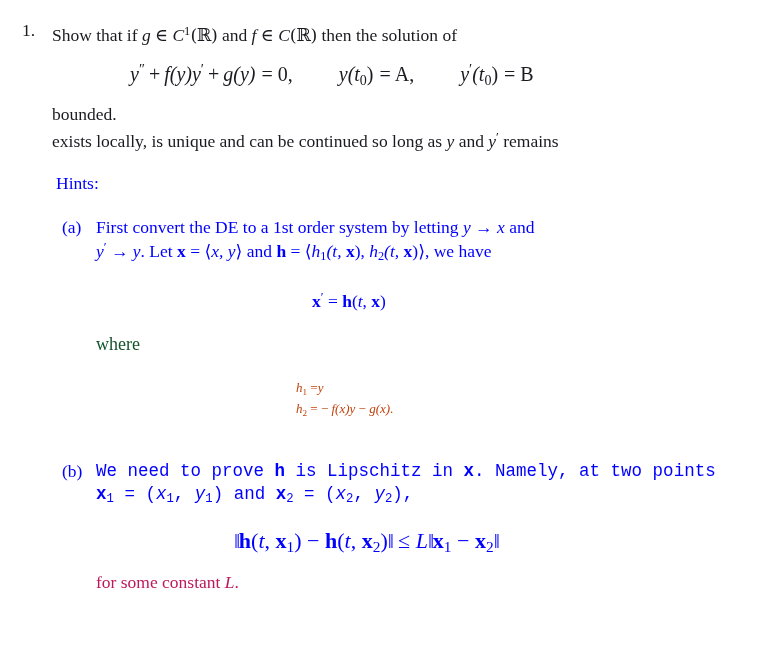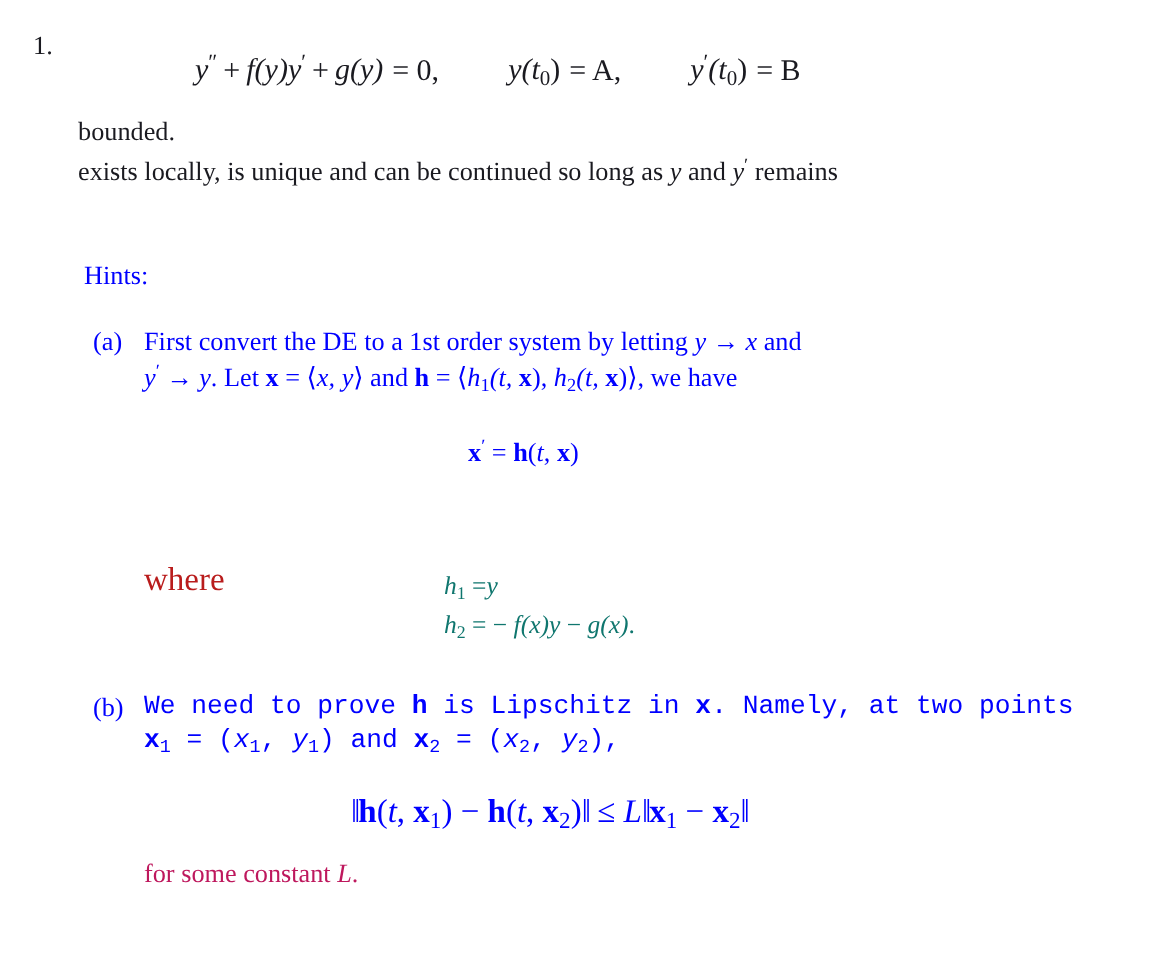--- a/index.html
+++ b/index.html
@@ -168,6 +168,7 @@
 
     <div class="prob-body">
 
+      <div class="prob-line"><span>Show that if </span><span class="mi">g</span><span class="mr"> ∈ </span><span class="mi">C</span><span class="sup">1</span><span class="bb">(ℝ)</span><span> and </span><span class="mi">f</span><span class="mr"> ∈ </span><span class="mi">C</span><span class="bb">(ℝ)</span><span> then the solution of</span></div>
 
       <div class="display-eq"><span class="mi">y</span><span class="sup">″</span><span class="op">+</span><span class="mi">f(y)</span><span class="mi">y</span><span class="sup">′</span><span class="op">+</span><span class="mi">g(y)</span><span class="opw">= 0,</span><span class="eq-gap"></span><span class="mi">y</span><span class="mi">(t</span><span class="subr">0</span><span class="mr">)</span><span class="opw">= A,</span><span class="eq-gap"></span><span class="mi">y</span><span class="sup">′</span><span class="mi">(t</span><span class="subr">0</span><span class="mr">)</span><span class="opw">= B</span></div>
 

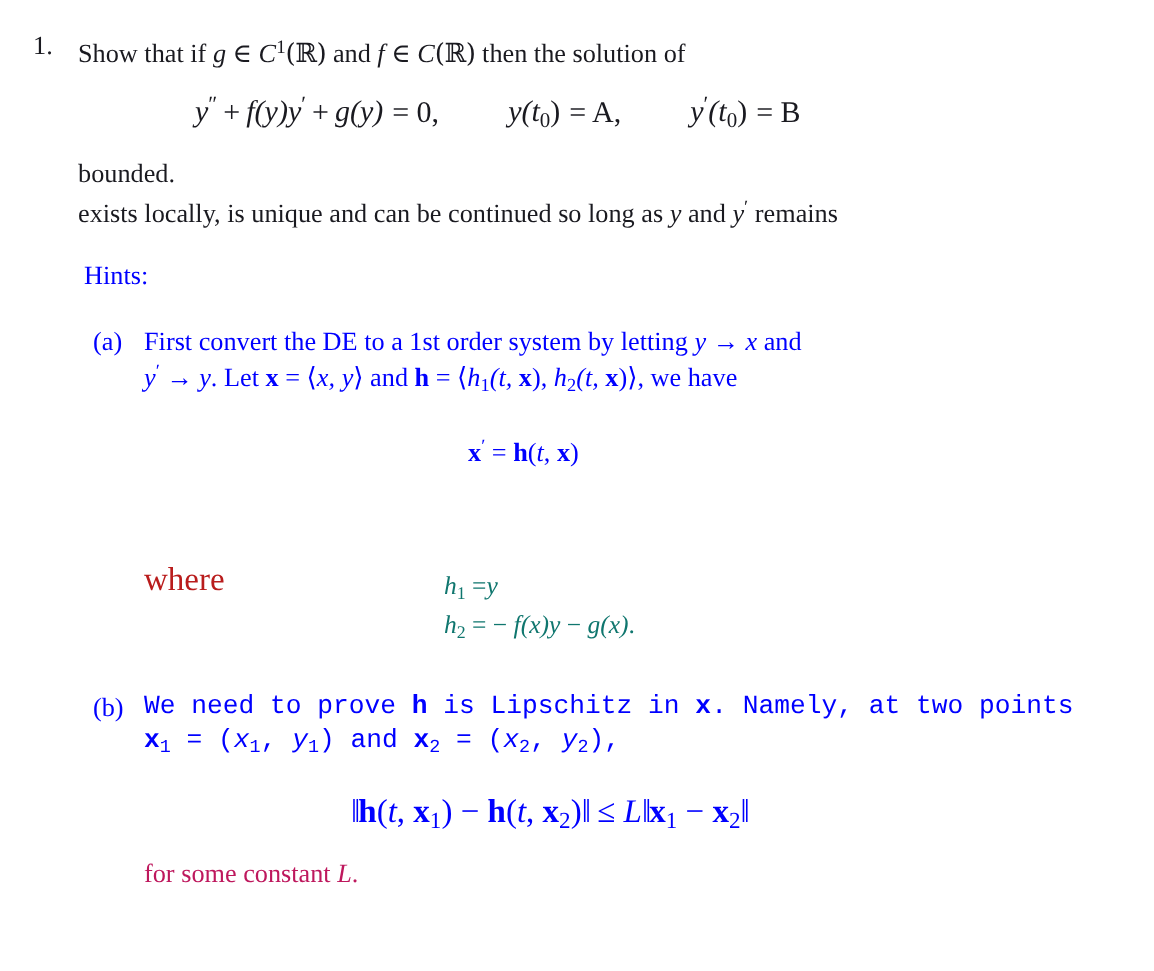--- a/index.html
+++ b/index.html
@@ -119,9 +119,8 @@
     position: absolute;
     left: 96px;
     top: 334px;
-    color: #b91c1c;
-    font-size: 22px;
-    margin-top: 39px;
+    color: #14532d;
+    font-size: 18px;
   }
 
   .hmath {

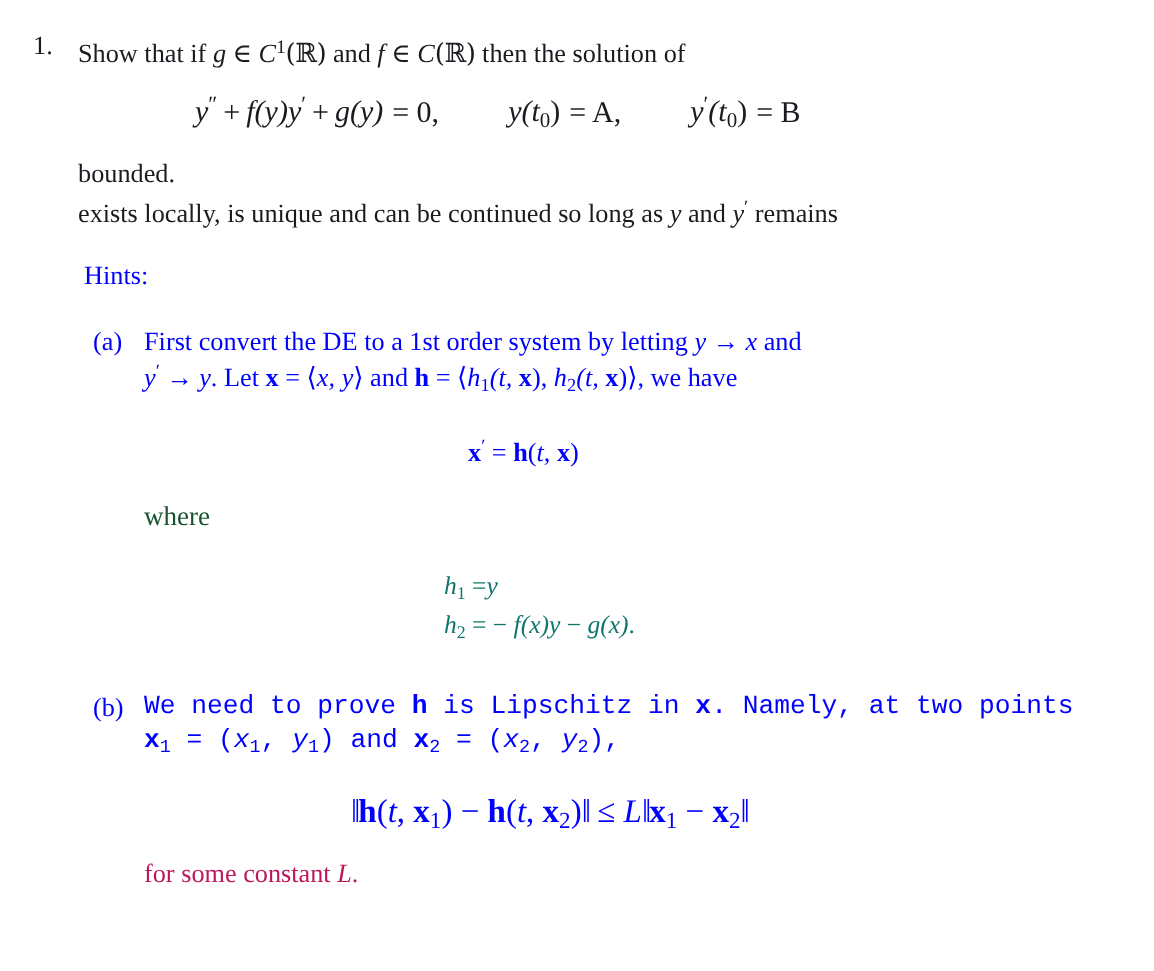--- a/index.html
+++ b/index.html
@@ -127,8 +127,8 @@
     position: absolute;
     left: 296px;
     top: 378px;
-    color: #0f766e;
-    font-size: 17px;
+    color: #c2410c;
+    font-size: 13px;
     line-height: 1.52;
     white-space: nowrap;
   }

